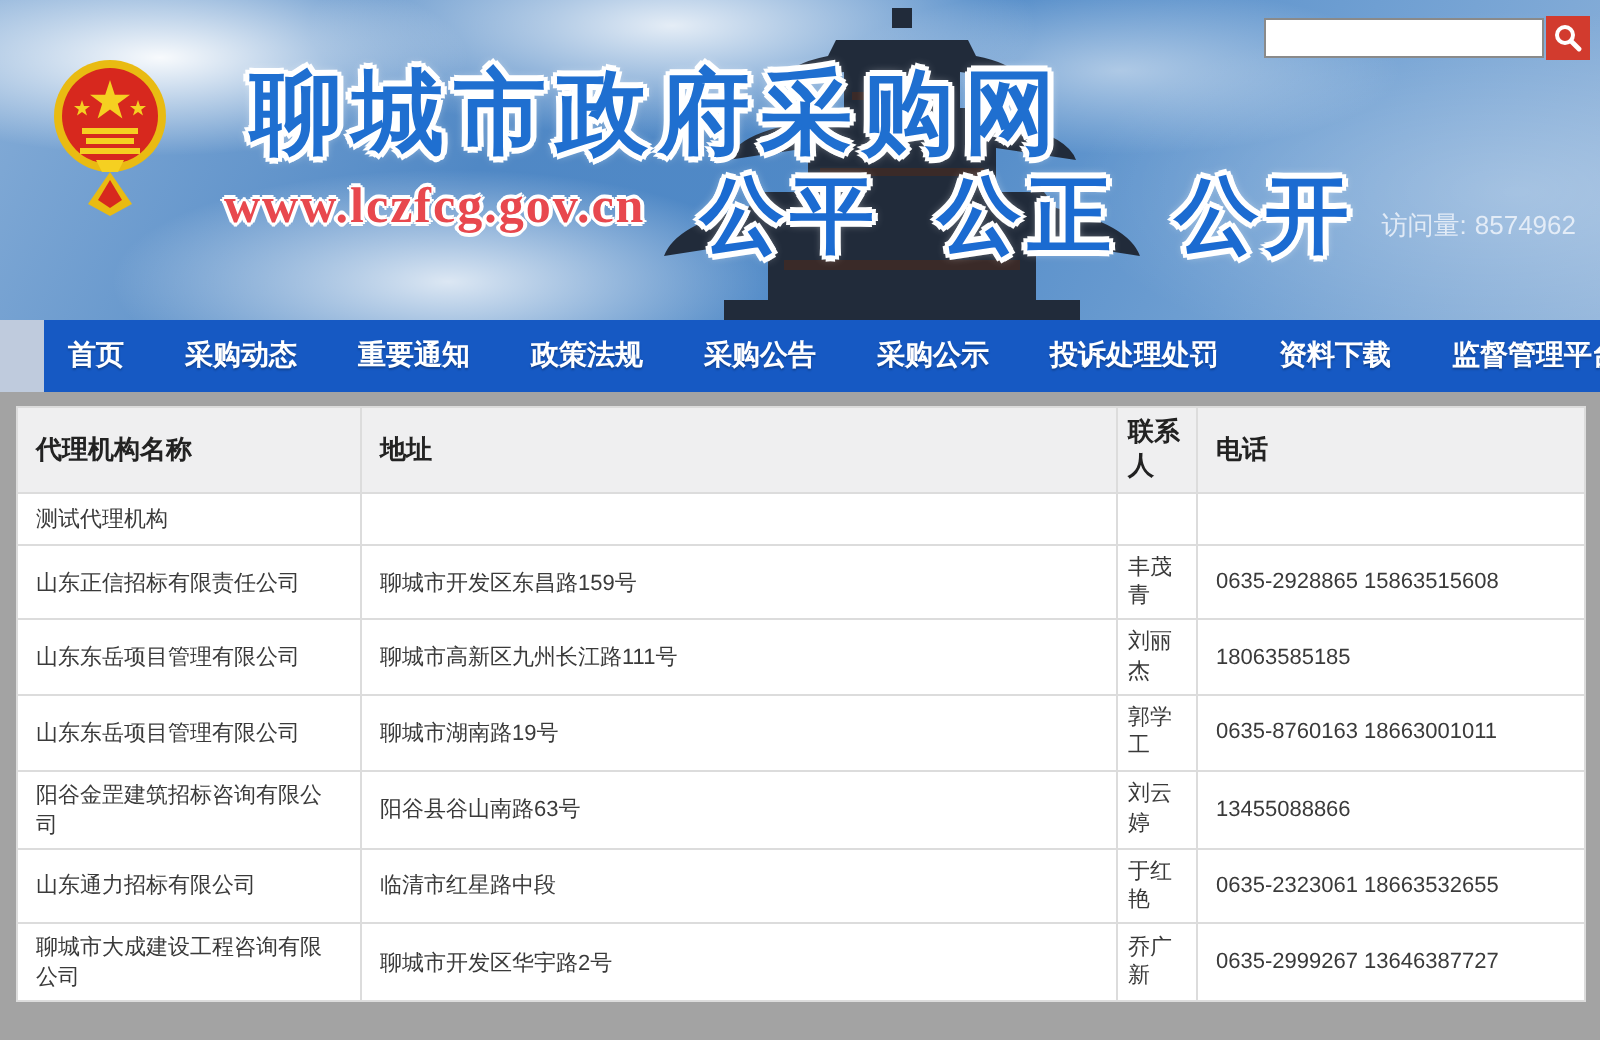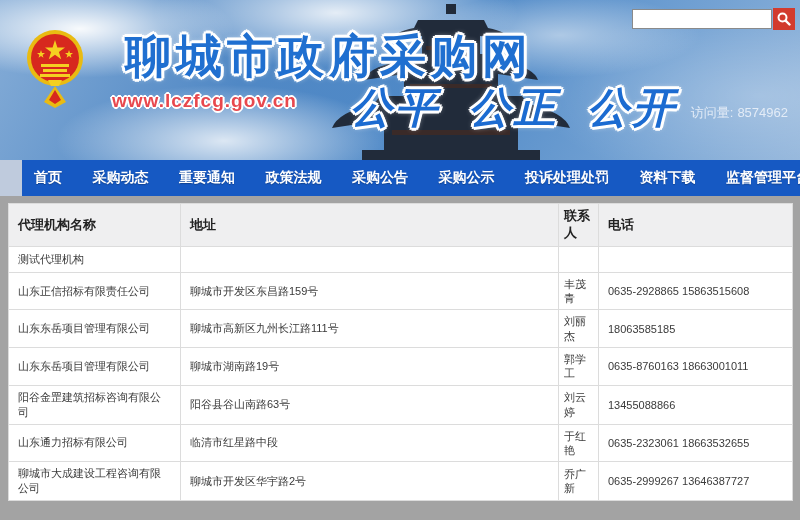--- a/index.html
+++ b/index.html
@@ -28,8 +28,8 @@
   }
   .site-url {
     position:absolute; left:112px; top:90px; z-index:3;
-    font-family:Liberation Sans, sans-serif;
-    font-size:19px; font-weight:bold; letter-spacing:1px; color:#e8484e; white-space:nowrap;
+    font-family:Liberation Serif, serif;
+    font-size:25px; font-weight:bold; letter-spacing:1px; color:#e8484e; white-space:nowrap;
     text-shadow:-2px 0 0 #fff,2px 0 0 #fff,0 -2px 0 #fff,0 2px 0 #fff,
                 -1px -1px 0 #fff,1px -1px 0 #fff,-1px 1px 0 #fff,1px 1px 0 #fff;
   }

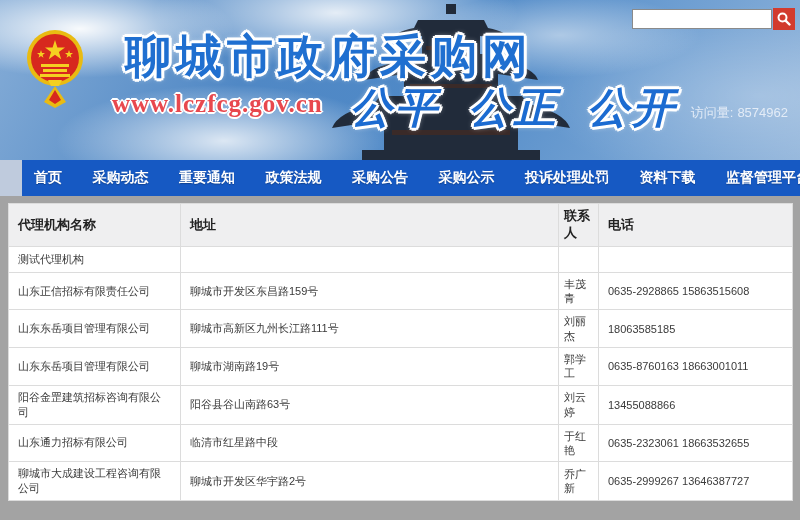--- a/index.html
+++ b/index.html
@@ -38,7 +38,6 @@
     font-size:42px; font-weight:900; letter-spacing:3px; word-spacing:14px; color:#1b6bd1; white-space:nowrap;
     text-shadow:-3px 0 0 #fff,3px 0 0 #fff,0 -3px 0 #fff,0 3px 0 #fff,
                 -2px -2px 0 #fff,2px -2px 0 #fff,-2px 2px 0 #fff,2px 2px 0 #fff,0 0 6px #fff;
-    font-style:italic;
   }
   .search-box { position:absolute; left:632px; top:8px; z-index:4; display:flex; align-items:center; }
   .search-input {

